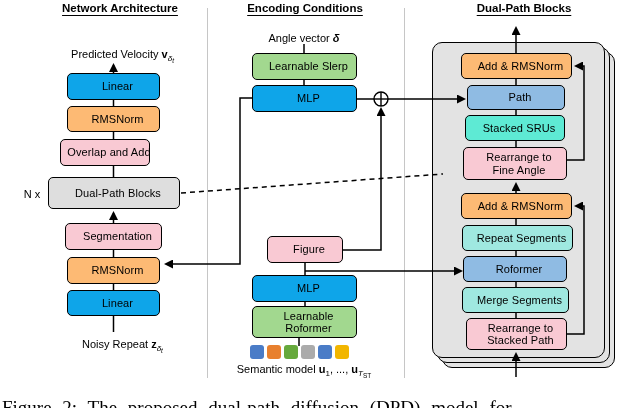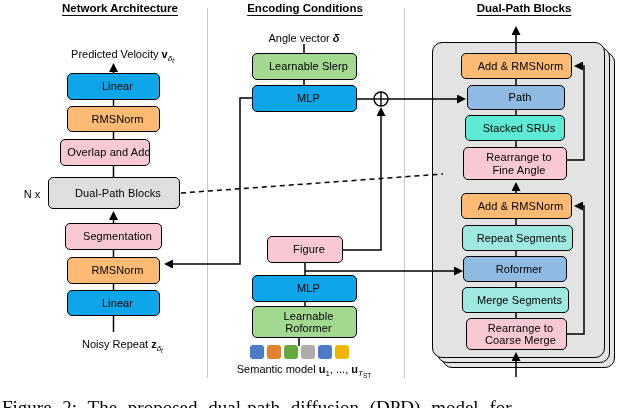--- a/index.html
+++ b/index.html
@@ -186,7 +186,7 @@
 <div class="box c-cyan" style="left:462px;top:287px;width:107px;height:26px">Merge Segments</div>
 <div class="box c-pink" style="left:466px;top:318px;width:101px;height:32px">
   <span>Rearrange to</span>
-  <span>Coarse Merge</span>
+  <span>Stacked Path</span>
 </div>
 
 <div class="caption">Figure 2: The proposed dual-path diffusion (DPD) model for</div>

